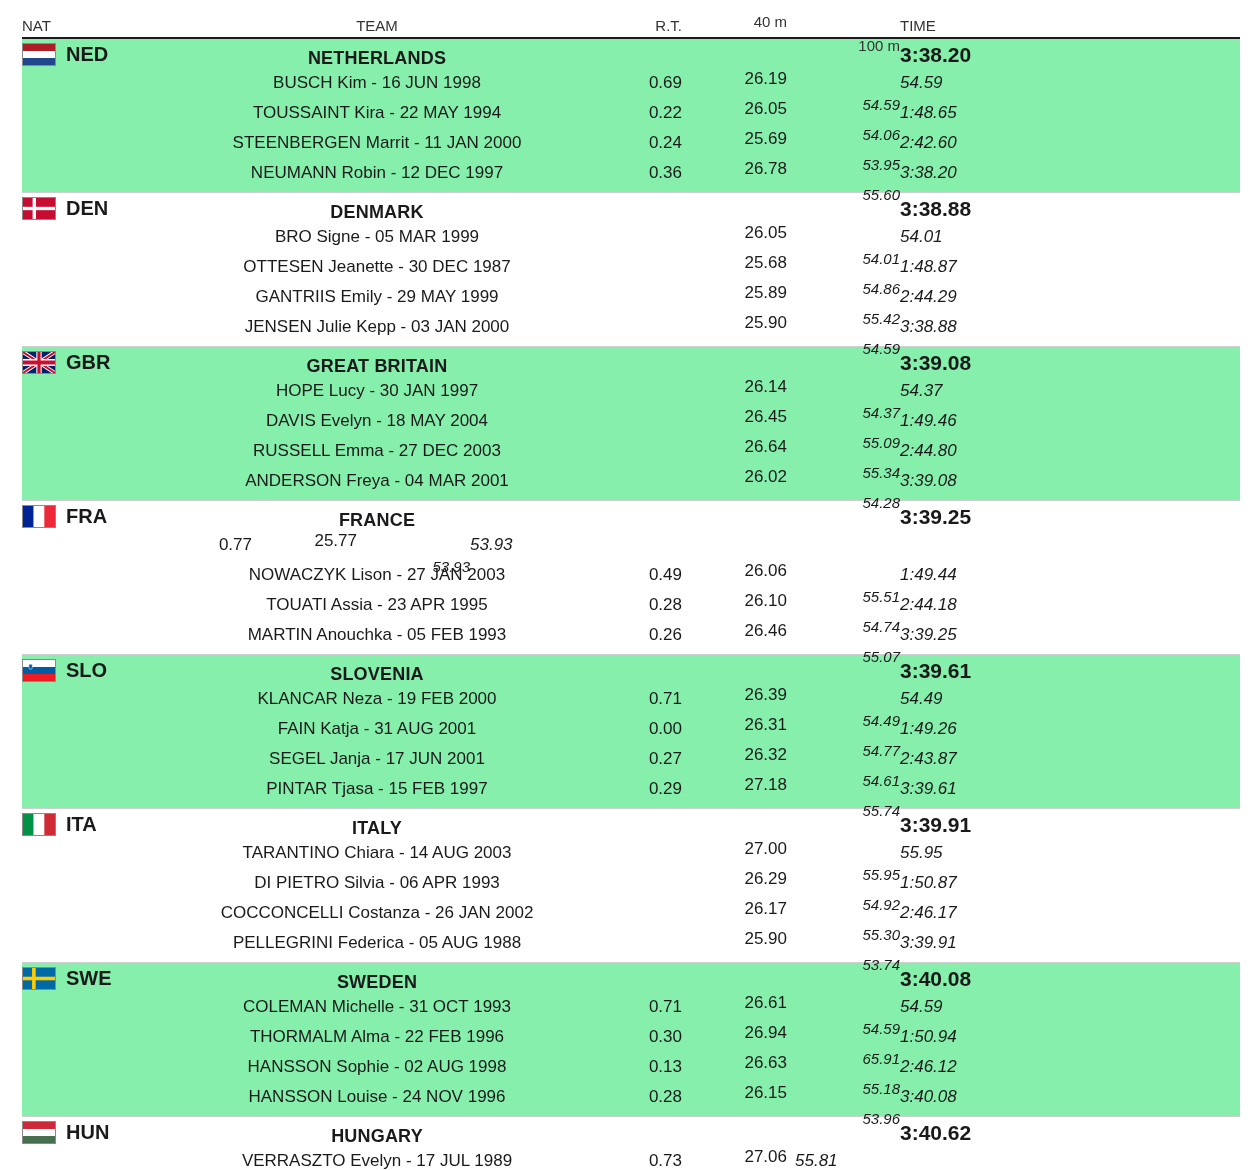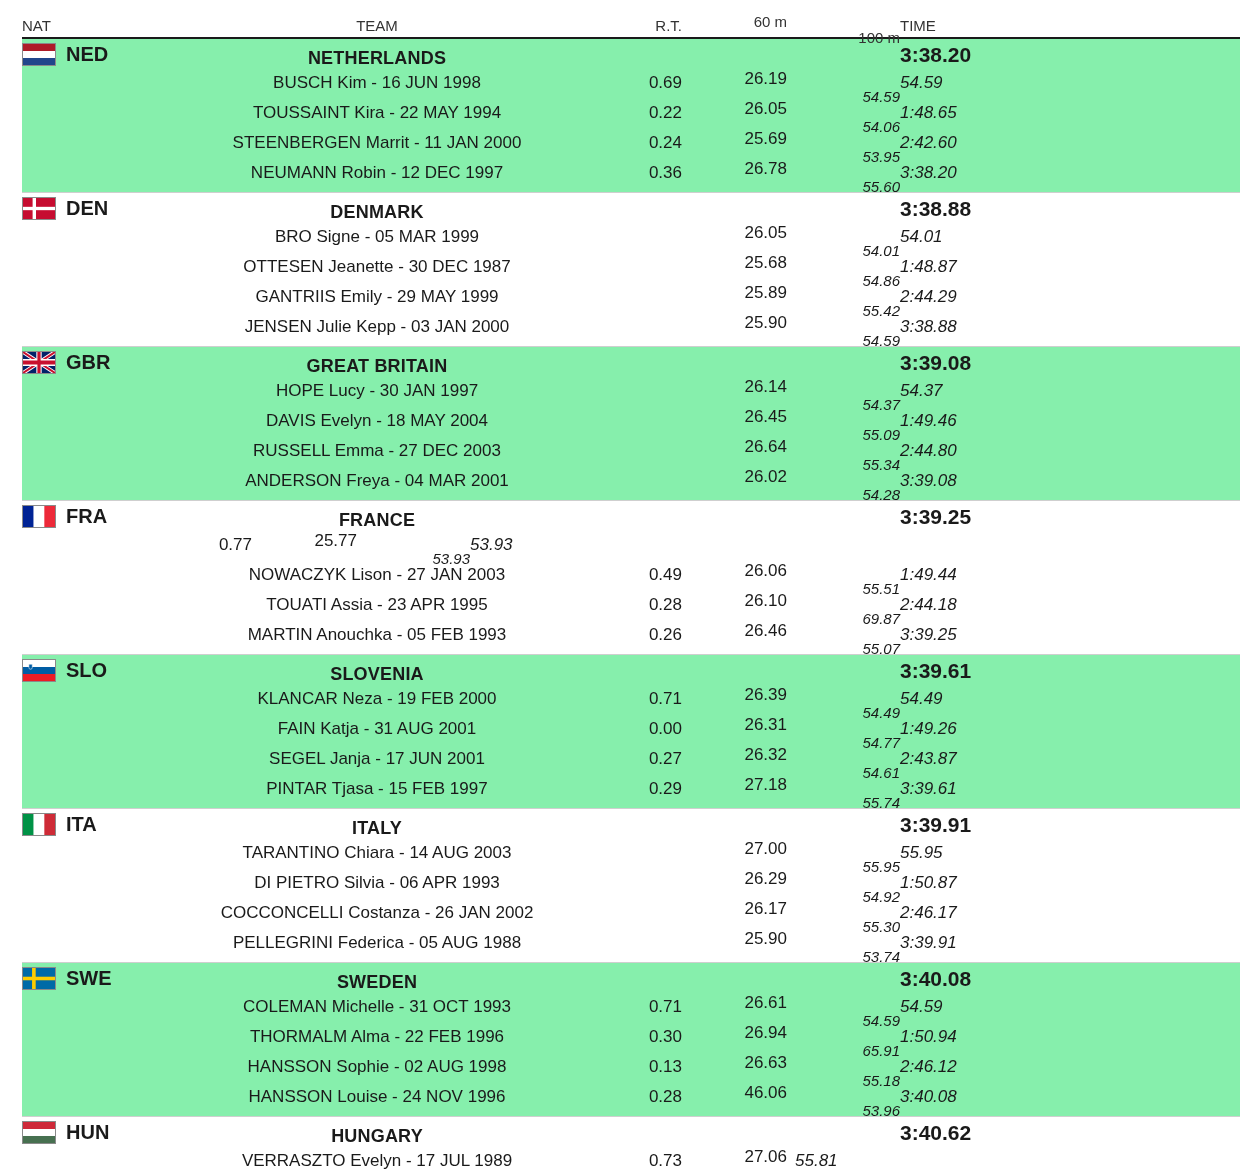--- a/index.html
+++ b/index.html
@@ -109,7 +109,7 @@
     <div class="c-nat">NAT</div>
     <div class="c-team">TEAM</div>
     <div class="c-rt">R.T.</div>
-    <div class="c-50">60 m</div>
+    <div class="c-50">40 m</div>
     <div class="c-100">100 m</div>
     <div class="c-time">TIME</div>
   </div>

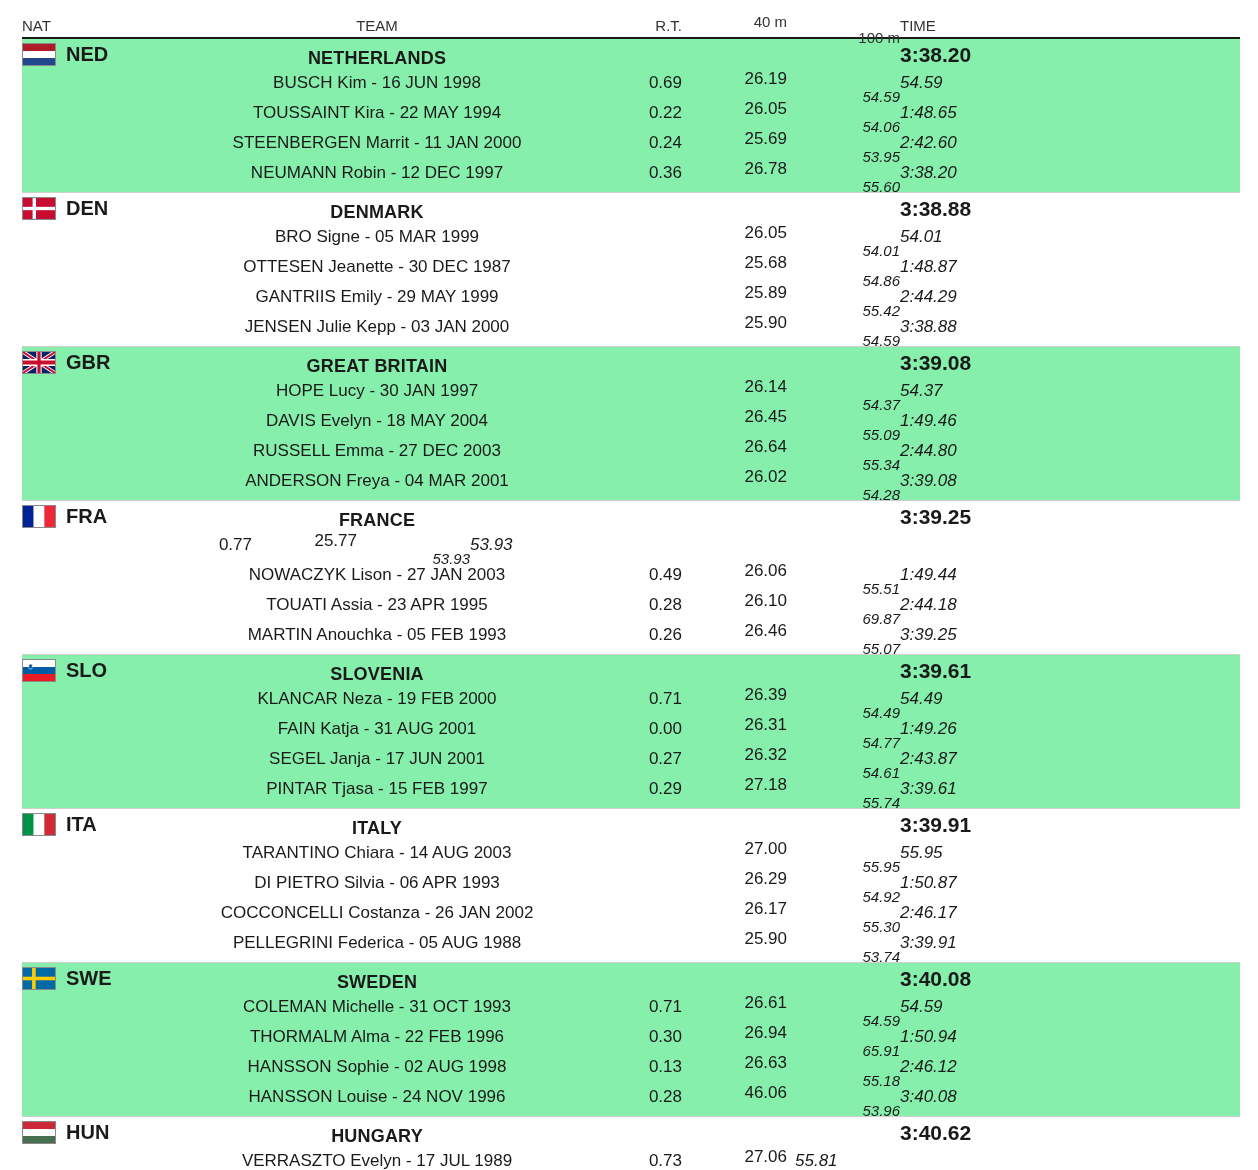--- a/index.html
+++ b/index.html
@@ -96,7 +96,7 @@
 
   
   .c-50  { position: relative; top: -4px; }
-  .c-100 { position: relative; top: 12px; }
+  .c-100 { position: relative; top: 20px; }
 
   .wrap2 { white-space: normal; }
 </style>

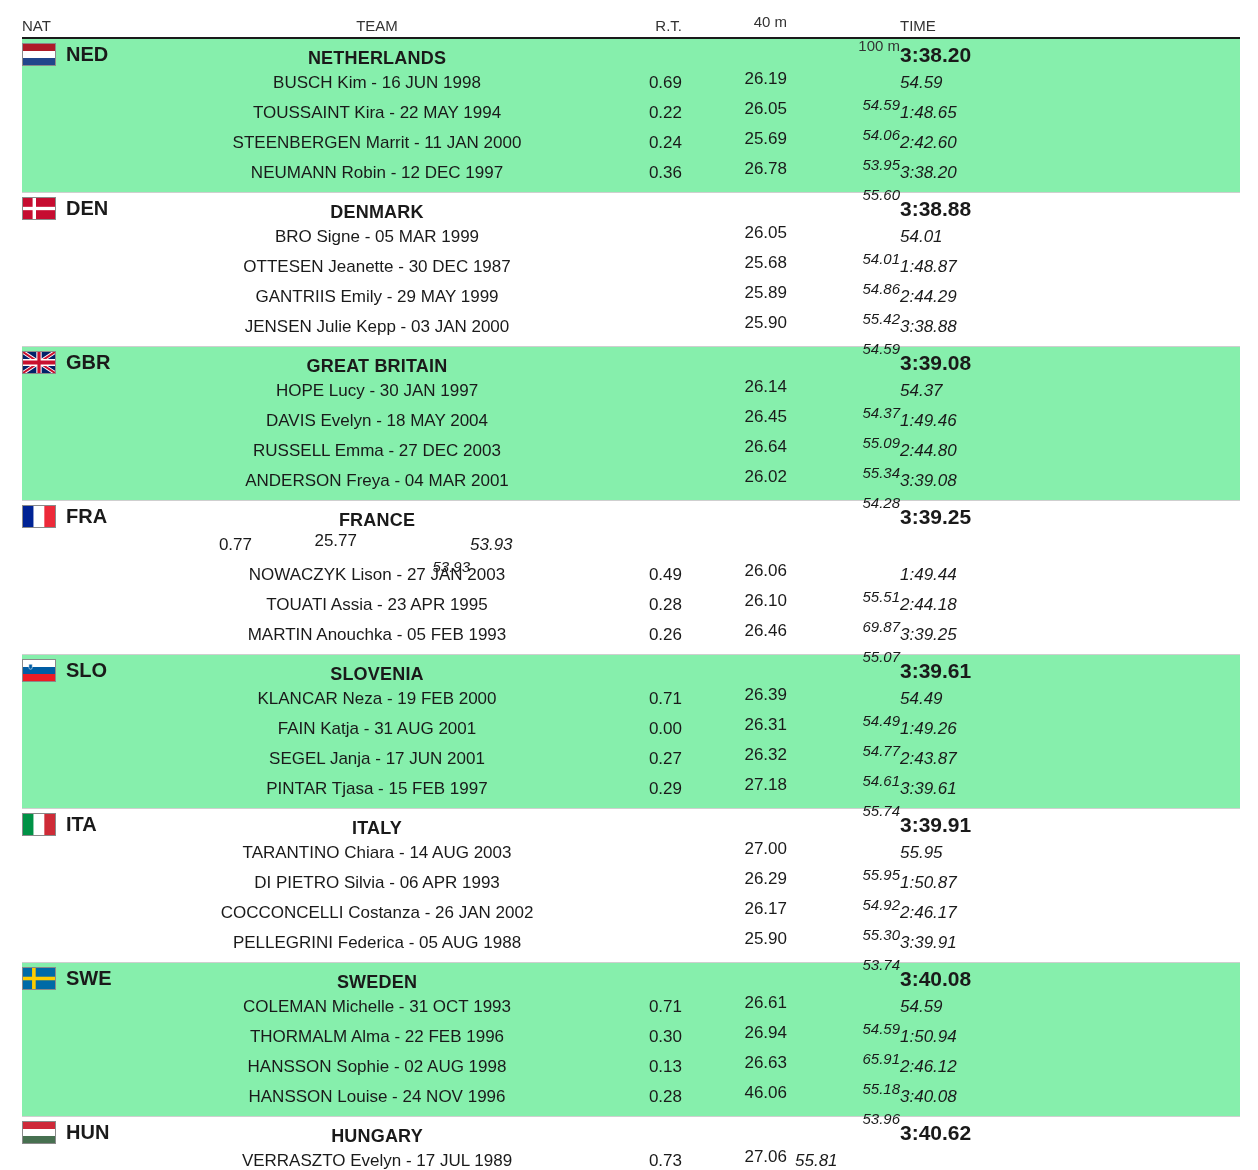--- a/index.html
+++ b/index.html
@@ -307,7 +307,7 @@
             <div class="c-team wrap2">TOUATI Assia - 23 APR 1995</div>
             <div class="c-rt">0.28</div>
             <div class="c-50">26.10</div>
-            <div class="c-100">69.87</div>
+            <div class="c-100">54.74</div>
             <div class="c-time">2:44.18</div>
           </div>
           <div class="swim-row">

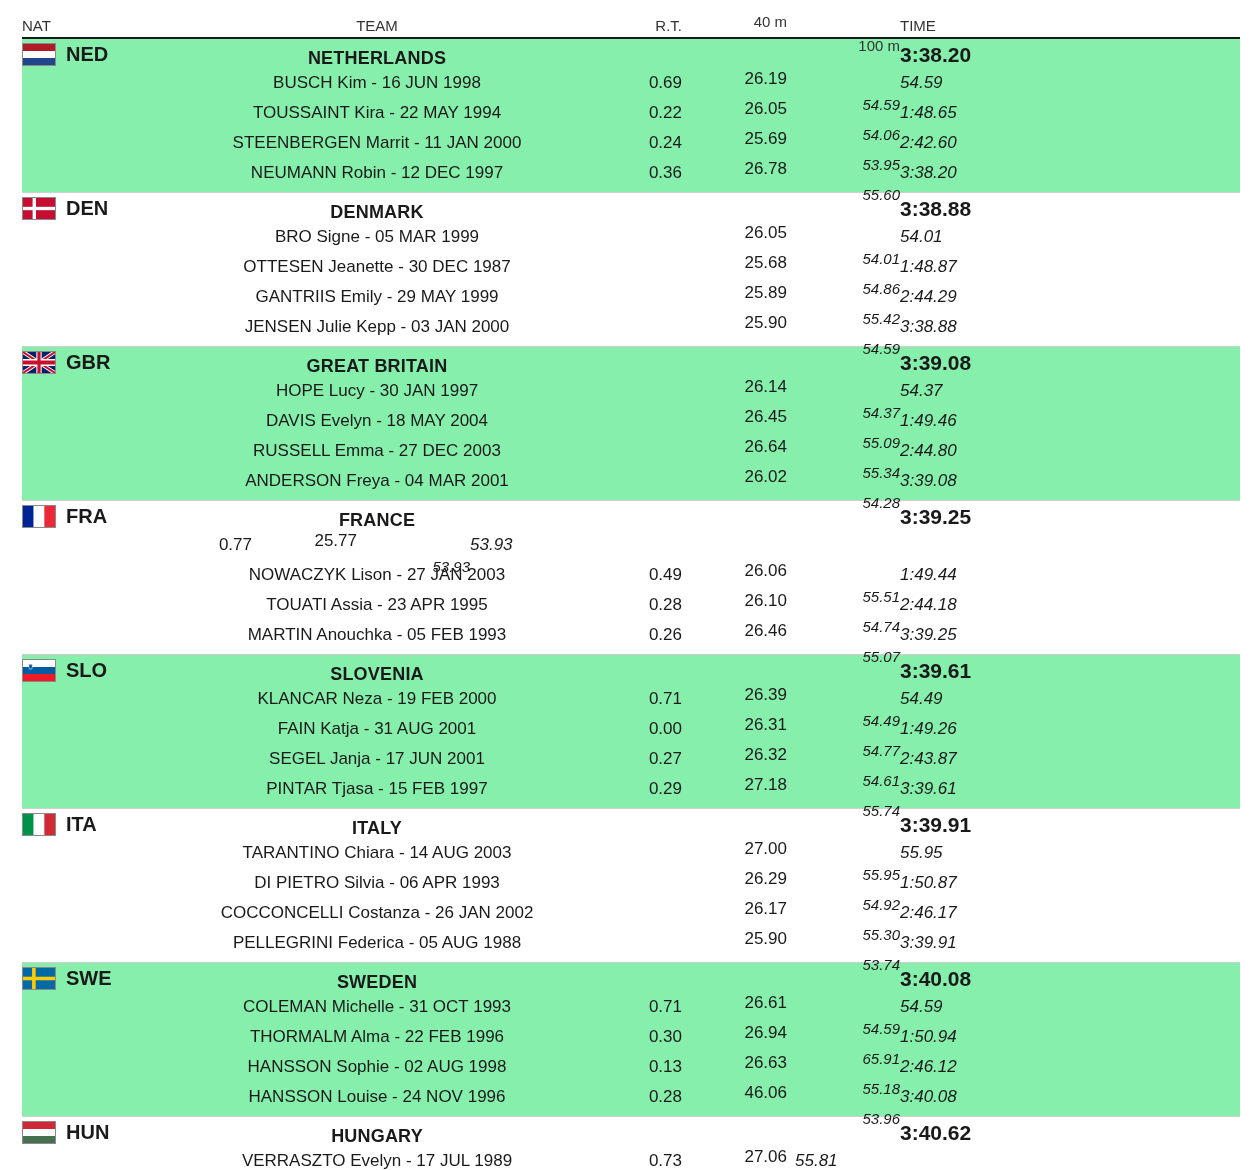--- a/index.html
+++ b/index.html
@@ -468,7 +468,7 @@
             <div class="c-nat"></div>
             <div class="c-team wrap2">HANSSON Louise - 24 NOV 1996</div>
             <div class="c-rt">0.28</div>
-            <div class="c-50">46.06</div>
+            <div class="c-50">26.15</div>
             <div class="c-100">53.96</div>
             <div class="c-time">3:40.08</div>
           </div>

